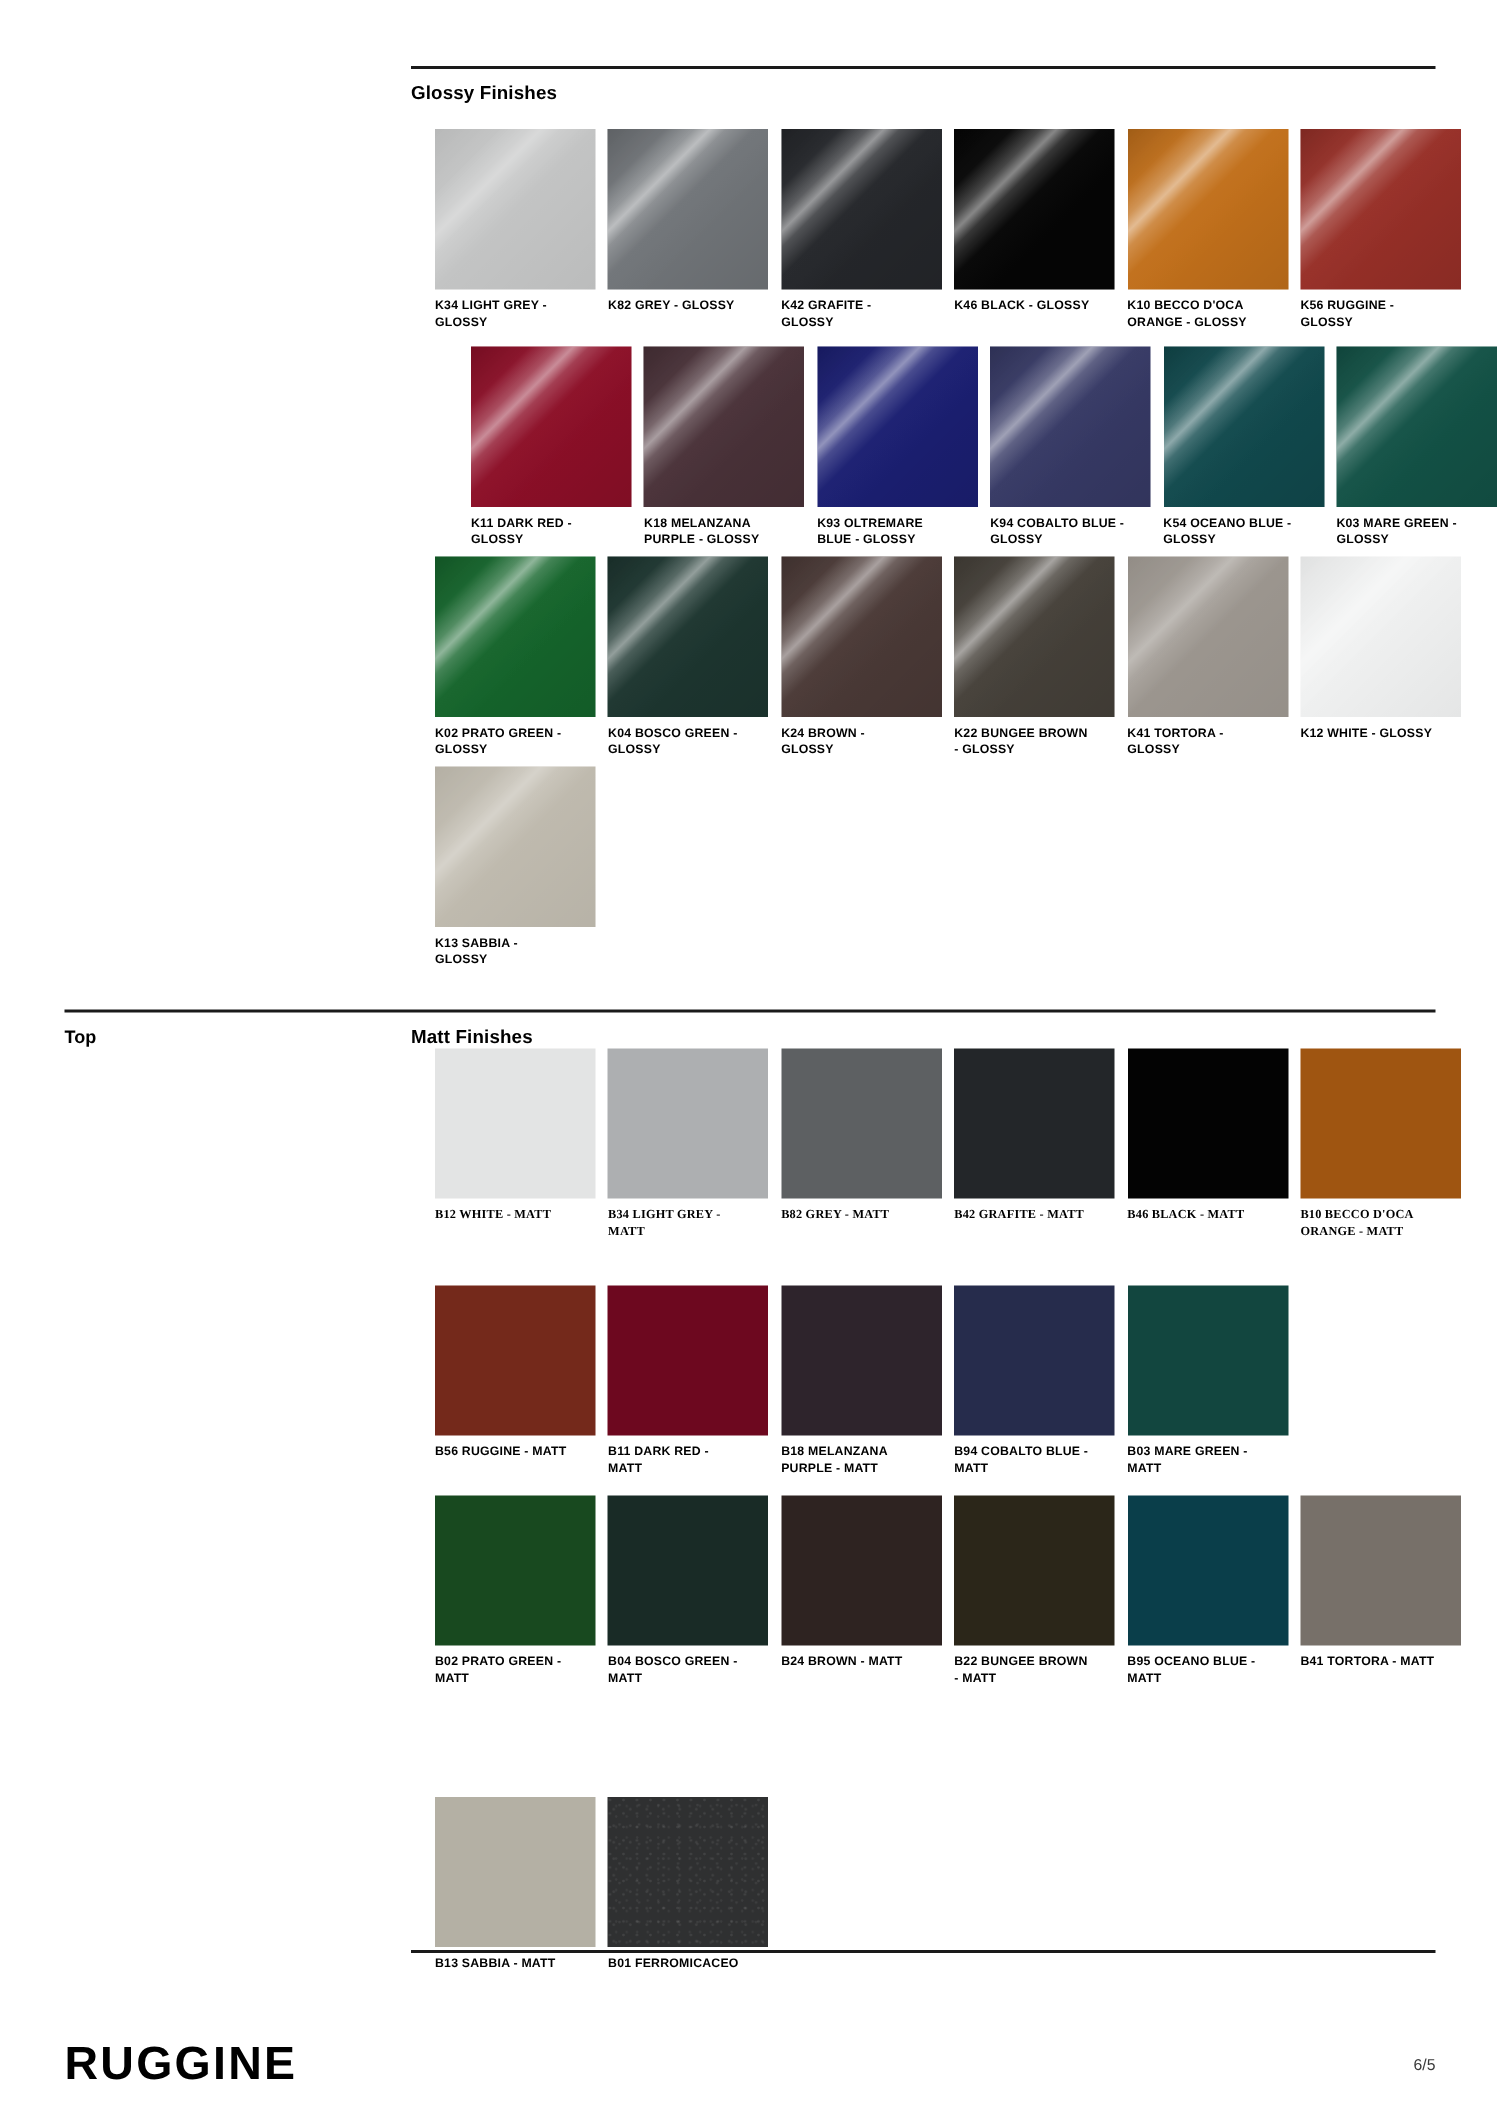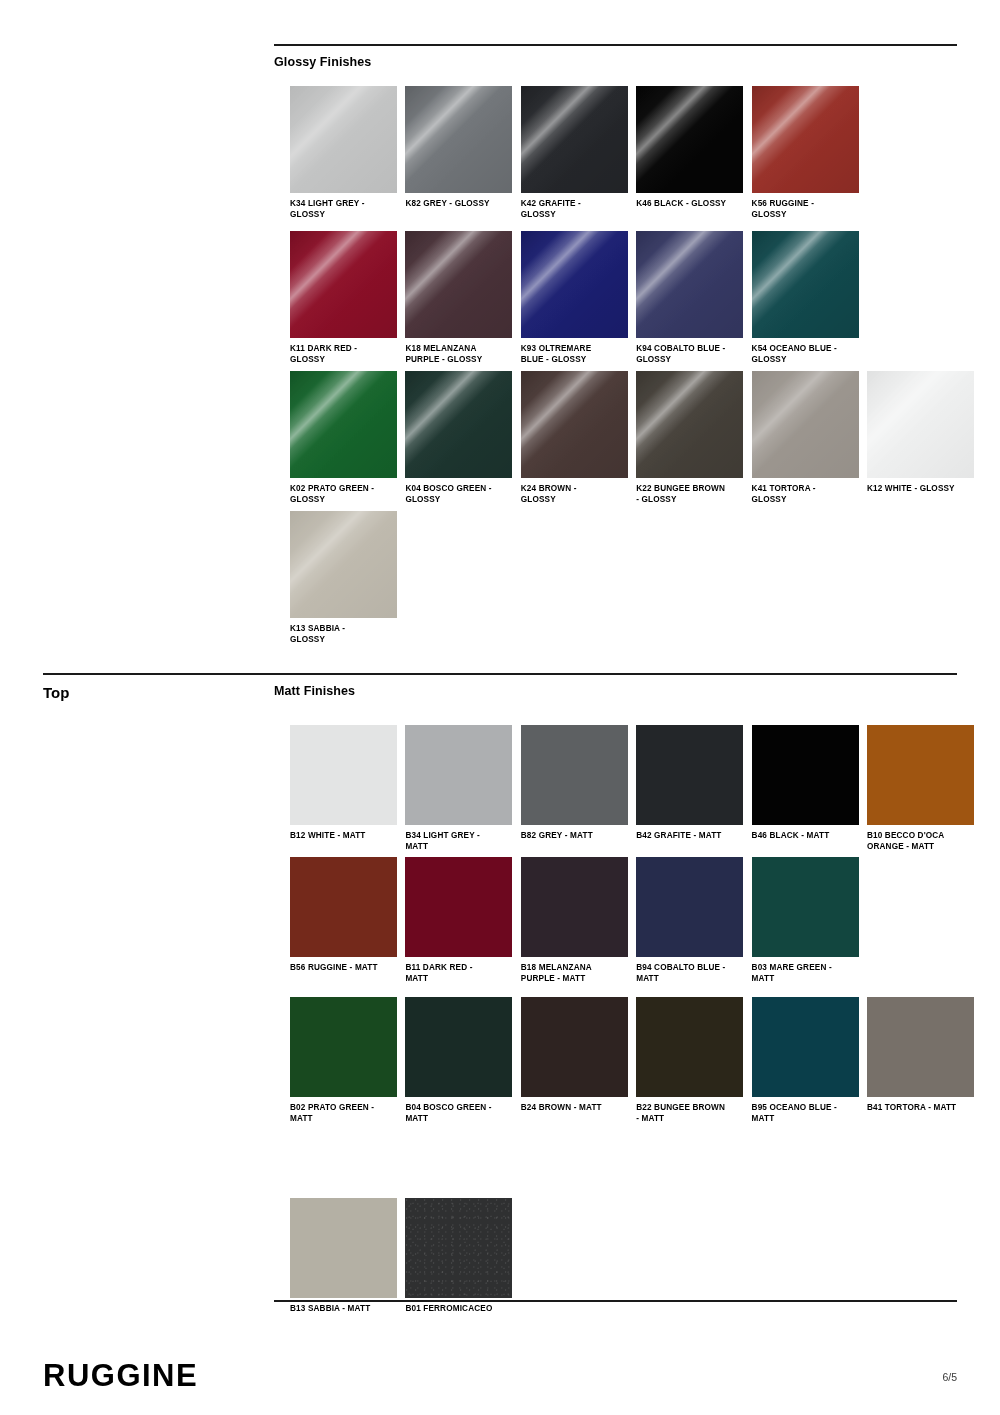--- a/index.html
+++ b/index.html
@@ -199,6 +199,10 @@
       <div class="chip-label">K46 BLACK - GLOSSY</div>
     </div>
     <div class="cell">
+      <span class="chip glossy" style="background-color:#c4711b;"></span>
+      <div class="chip-label">K10 BECCO D'OCA ORANGE - GLOSSY</div>
+    </div>
+    <div class="cell">
       <span class="chip glossy" style="background-color:#993028;"></span>
       <div class="chip-label">K56 RUGGINE - GLOSSY</div>
     </div>

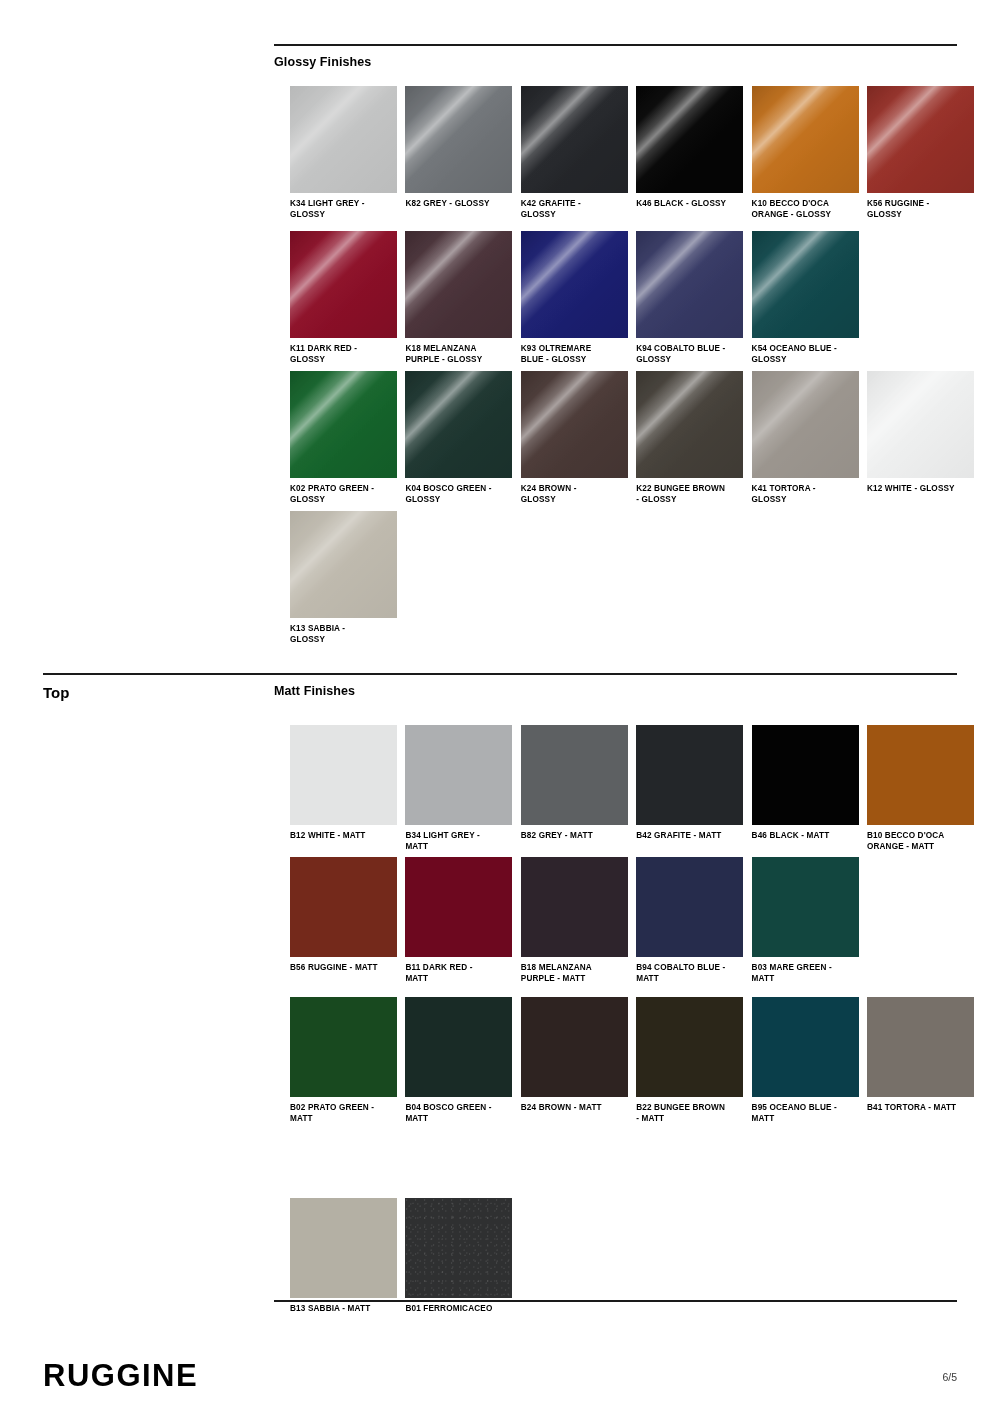--- a/index.html
+++ b/index.html
@@ -208,7 +208,7 @@
     </div>
   </div>
 
-  <div class="grid" style="top:231px;">
+  <div class="grid" style="top:231px;margin-left:24px;">
     <div class="cell">
       <span class="chip glossy" style="background-color:#8e0f28;"></span>
       <div class="chip-label">K11 DARK RED - GLOSSY</div>

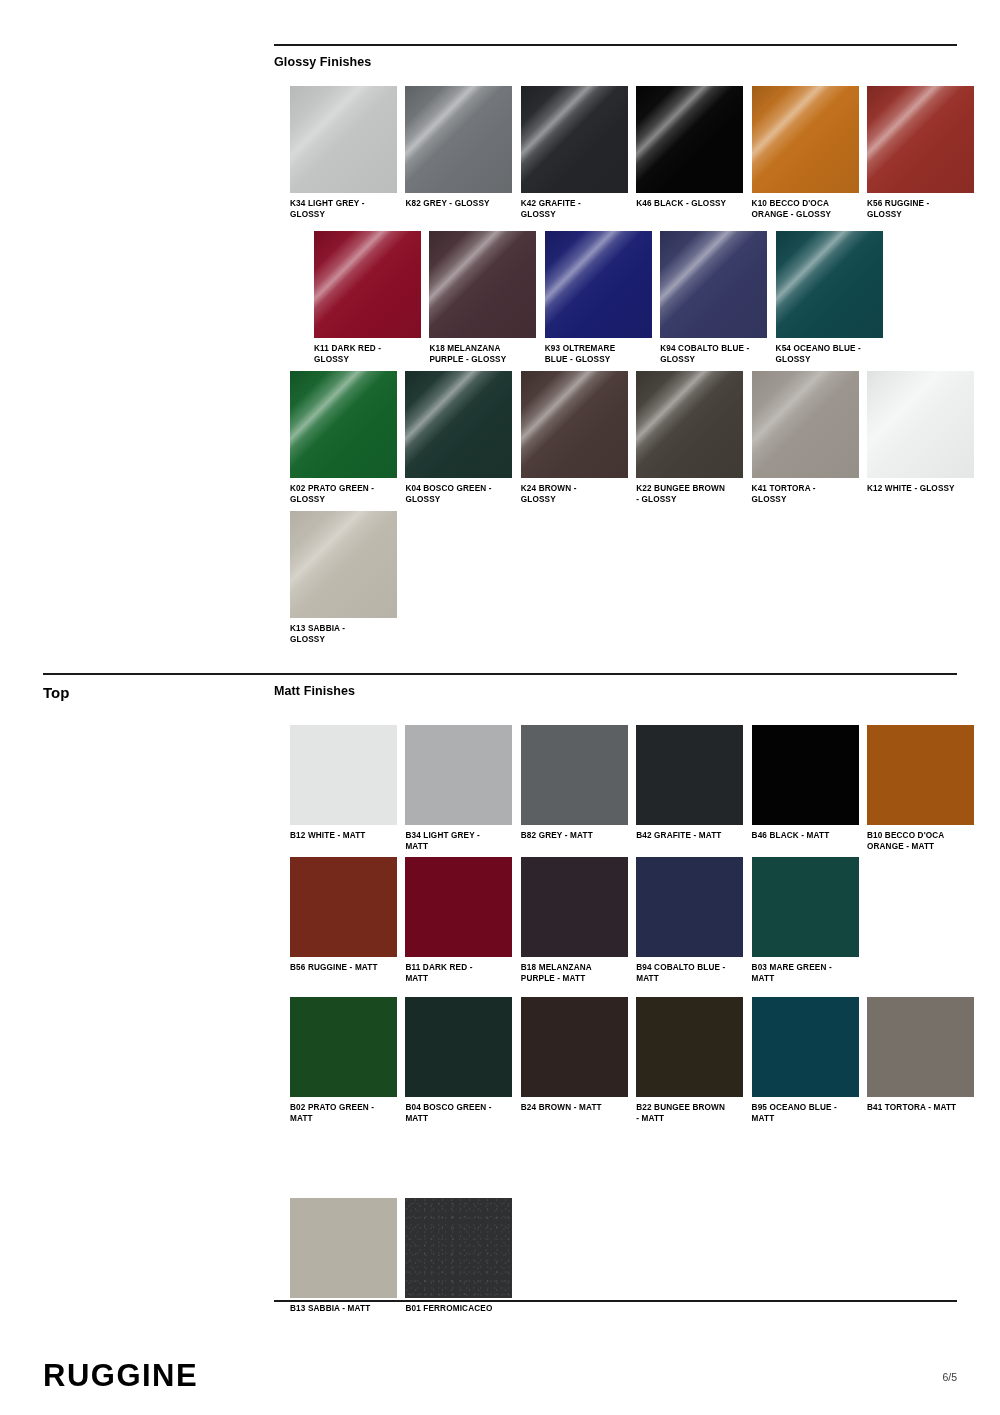--- a/index.html
+++ b/index.html
@@ -229,6 +229,10 @@
       <span class="chip glossy" style="background-color:#114a4e;"></span>
       <div class="chip-label">K54 OCEANO BLUE - GLOSSY</div>
     </div>
+    <div class="cell">
+      <span class="chip glossy" style="background-color:#135347;"></span>
+      <div class="chip-label">K03 MARE GREEN - GLOSSY</div>
+    </div>
   </div>
 
   <div class="grid" style="top:371px;">

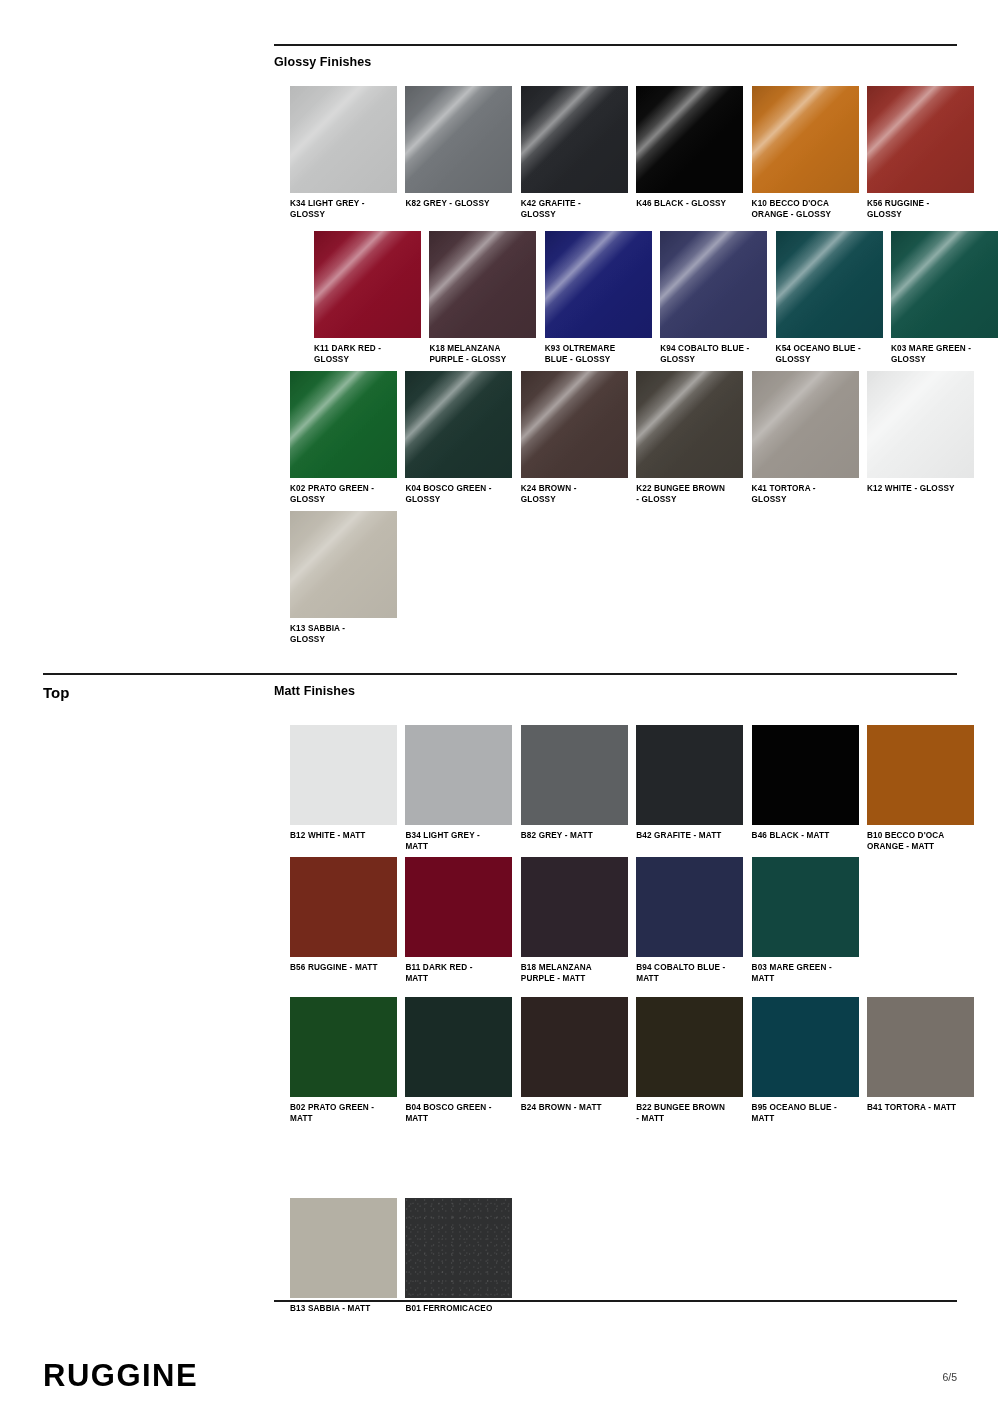--- a/index.html
+++ b/index.html
@@ -51,7 +51,7 @@
   .side-label {
     position: absolute;
     left: 43px;
-    font-size: 15px;
+    font-size: 12px;
     font-weight: bold;
     color: #000;
   }

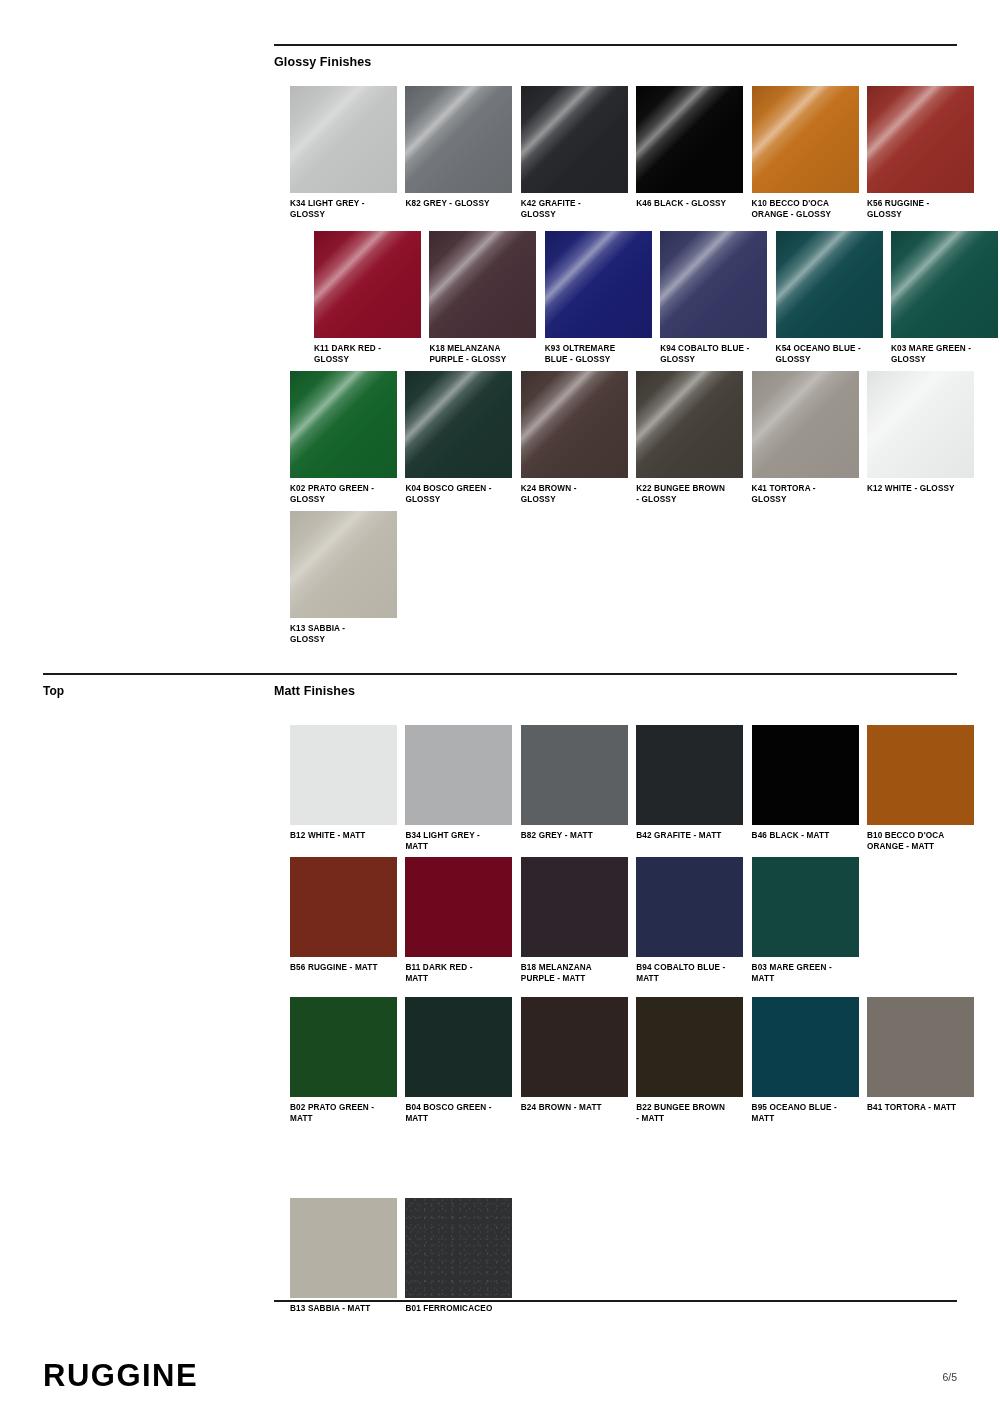--- a/index.html
+++ b/index.html
@@ -273,7 +273,7 @@
   <div class="side-label" style="top:684px;">Top</div>
   <div class="section-head" style="left:274px; top:684px;">Matt Finishes</div>
 
-  <div class="grid" style="top:725px;">
+  <div class="grid" style="top:699px;font-family:Liberation Serif, serif;">
     <div class="cell">
       <span class="chip matt" style="background-color:#e3e4e4;"></span>
       <div class="chip-label">B12 WHITE - MATT</div>

